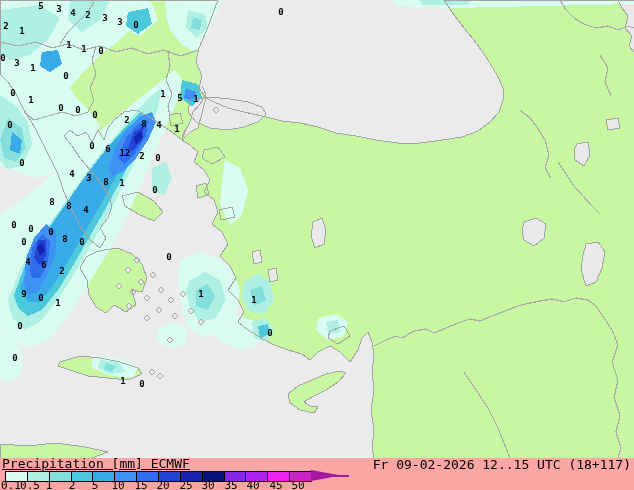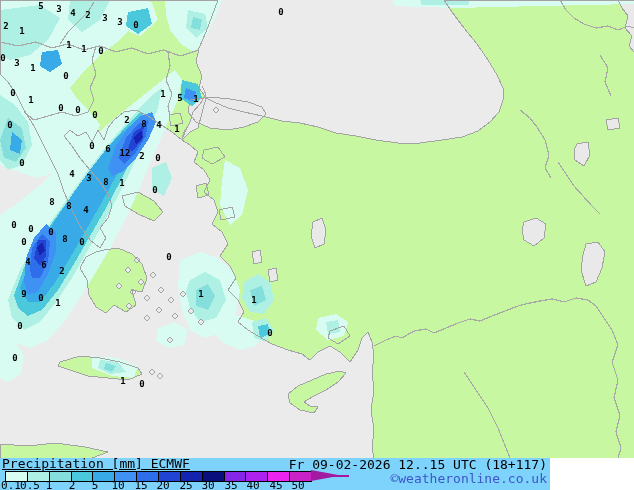--- a/index.html
+++ b/index.html
@@ -7,7 +7,7 @@
        font-family:"DejaVu Sans Mono","Liberation Mono",monospace;}
   #map-svg{position:absolute;left:0;top:0;shape-rendering:crispEdges;}
   #map-svg text{shape-rendering:auto;}
-  #legend{position:absolute;left:0;top:458px;width:550px;height:32px;background:#7dd3fc;text-align:right;}
+  #legend{position:absolute;left:0;top:458px;width:634px;height:32px;background:#fca5a5;text-align:right;}
   #legend-title{position:absolute;left:2px;top:-2px;font-size:13px;color:#000;
                 text-decoration:underline;white-space:pre;}
   #colorbar{position:absolute;left:5px;top:13px;width:305px;height:9px;

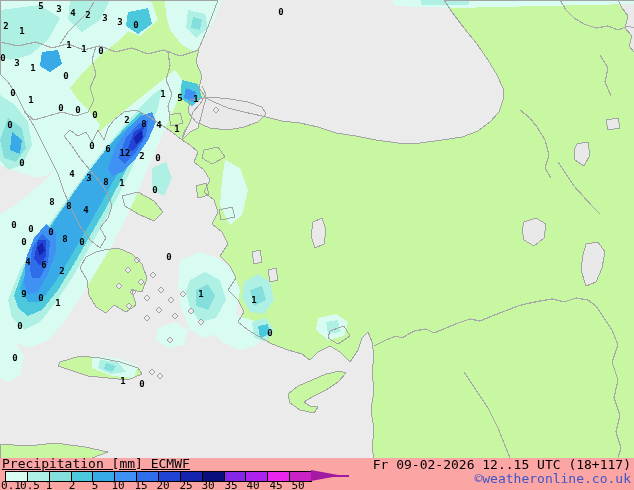--- a/index.html
+++ b/index.html
@@ -250,7 +250,6 @@
         <span class="tick" style="left: 298px;">50</span>
       </div>
     <span id="footer-date">Fr 09-02-2026 12..15 UTC (18+117)</span>
-    <span id="footer-copy">©weatheronline.co.uk</span>
   </div>
 </div>
 

